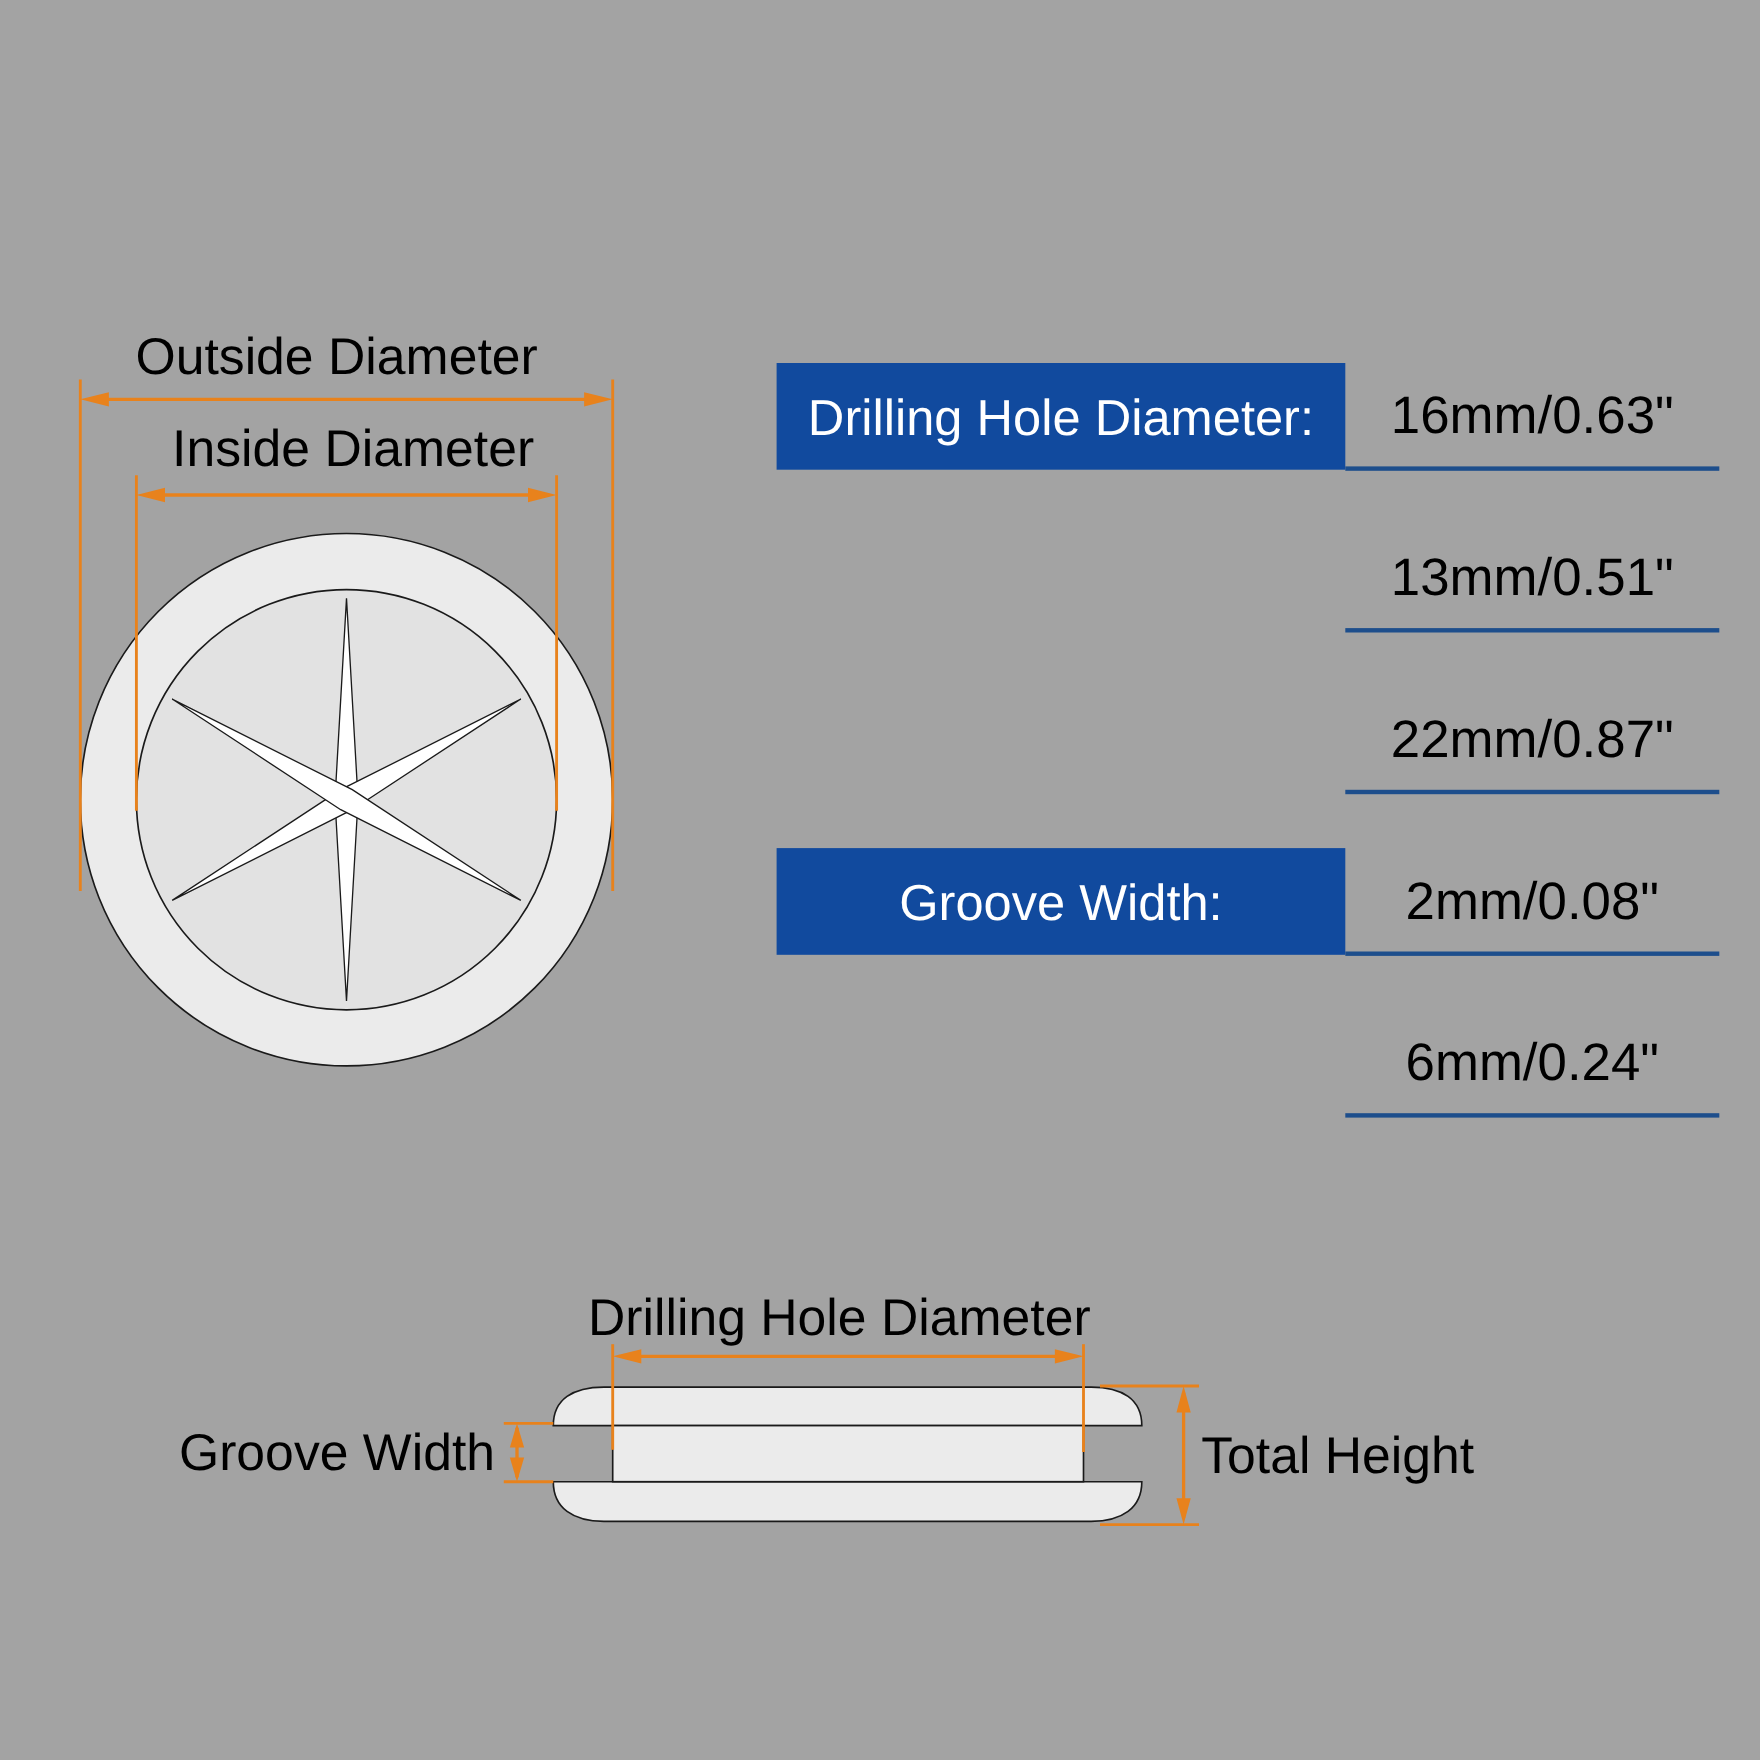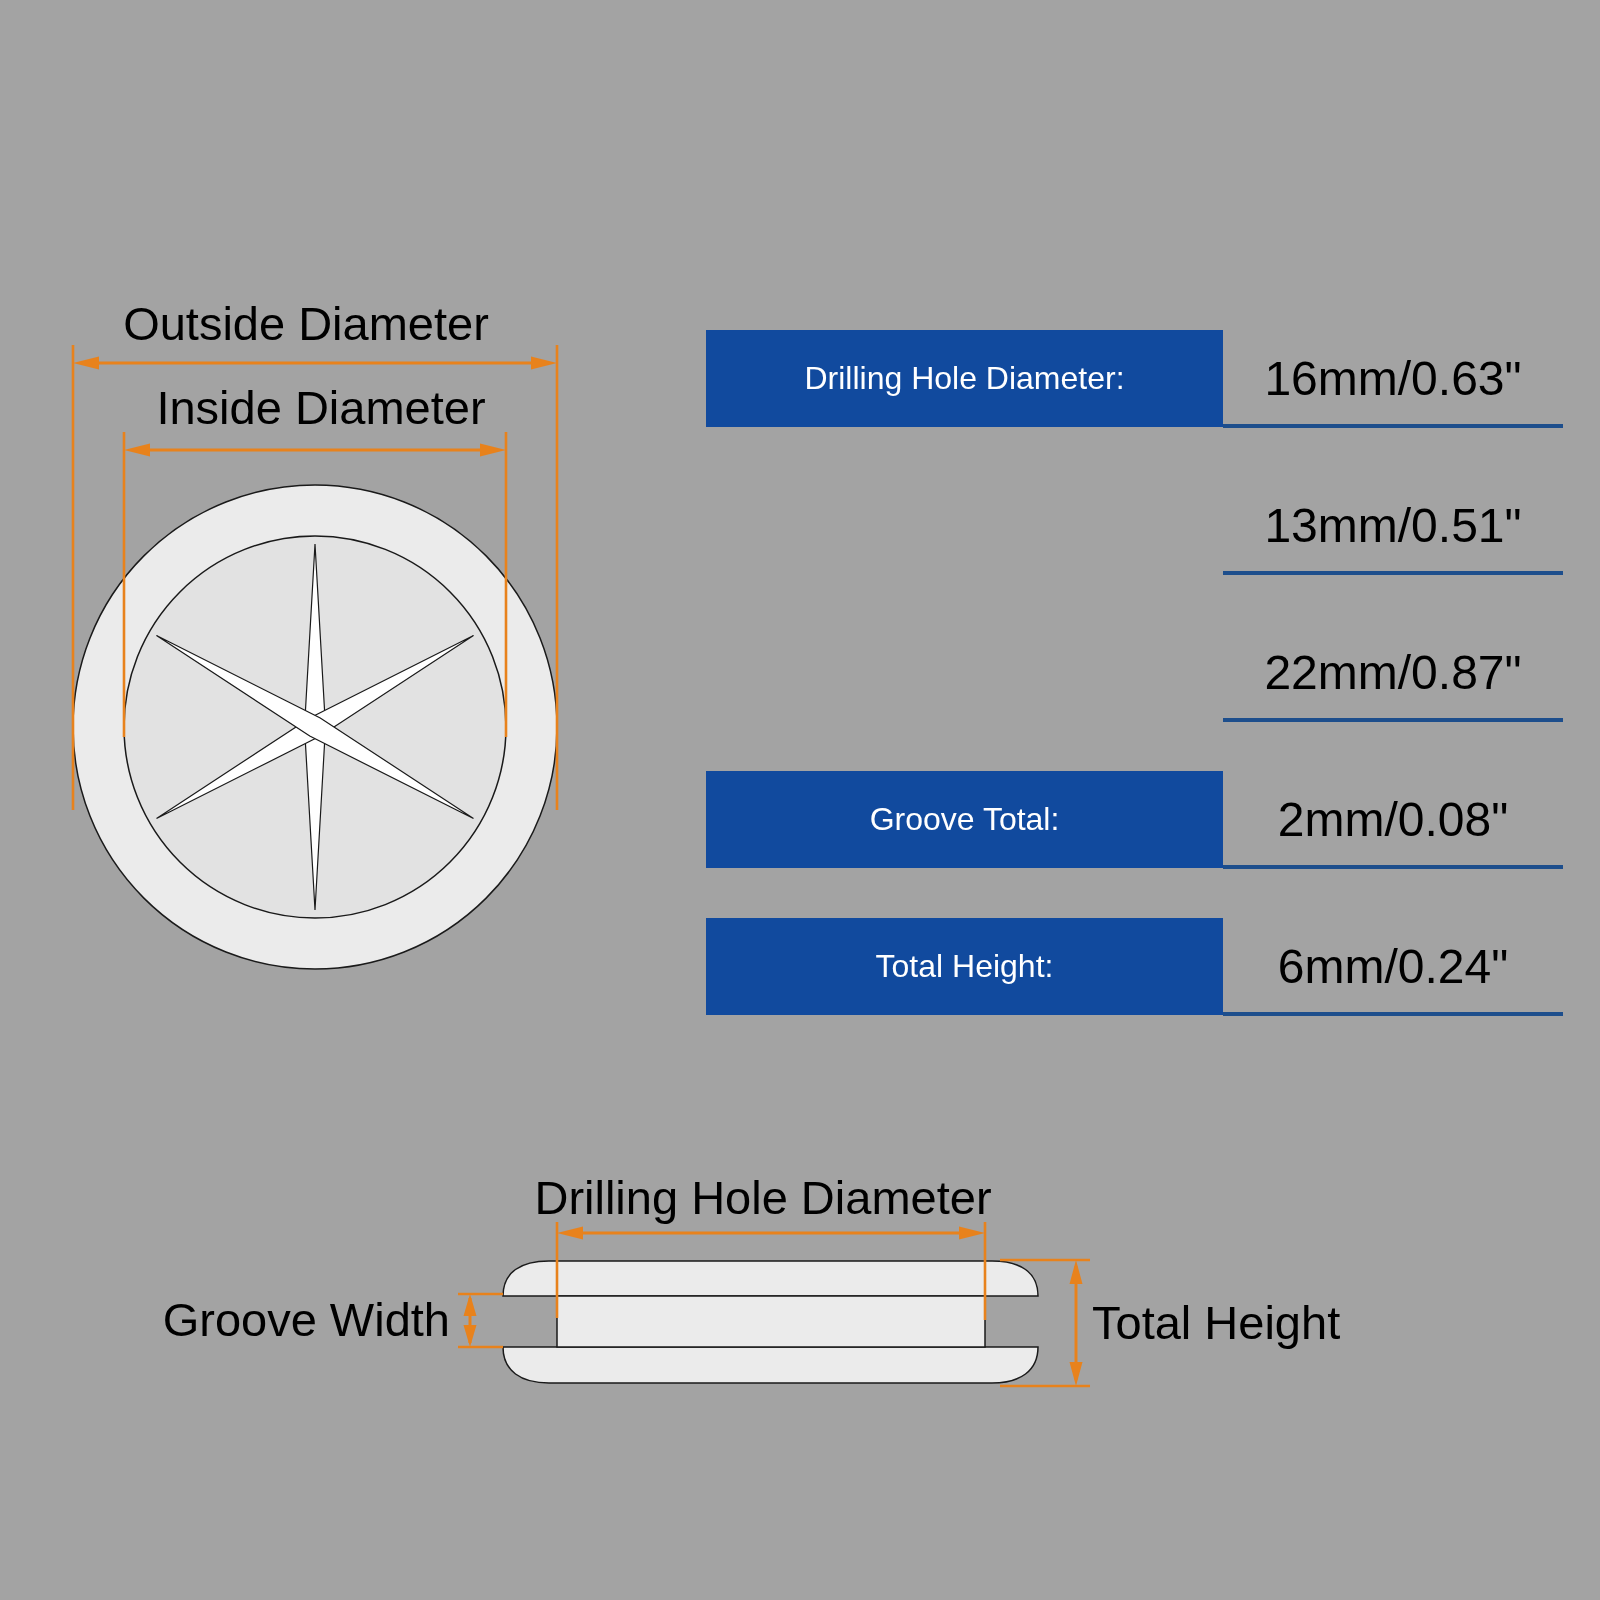--- a/index.html
+++ b/index.html
@@ -26,7 +26,7 @@
   .spec-row{position:absolute;left:0;width:1600px;height:97px;}
   .spec-bar{position:absolute;left:706px;top:0;width:517px;height:97px;
     background:var(--bar-blue);display:flex;align-items:center;justify-content:center;}
-  .spec-label{color:#ffffff;font-size:32px;white-space:nowrap;}
+  .spec-label{color:#ffffff;font-size:46px;white-space:nowrap;}
   .spec-underline{position:absolute;left:1223px;top:94px;width:340px;height:3.5px;background:var(--line-navy);}
   .spec-value{position:absolute;left:1223px;top:0;width:340px;height:97px;
     display:flex;align-items:center;justify-content:center;color:#000;font-size:48px;white-space:nowrap;}

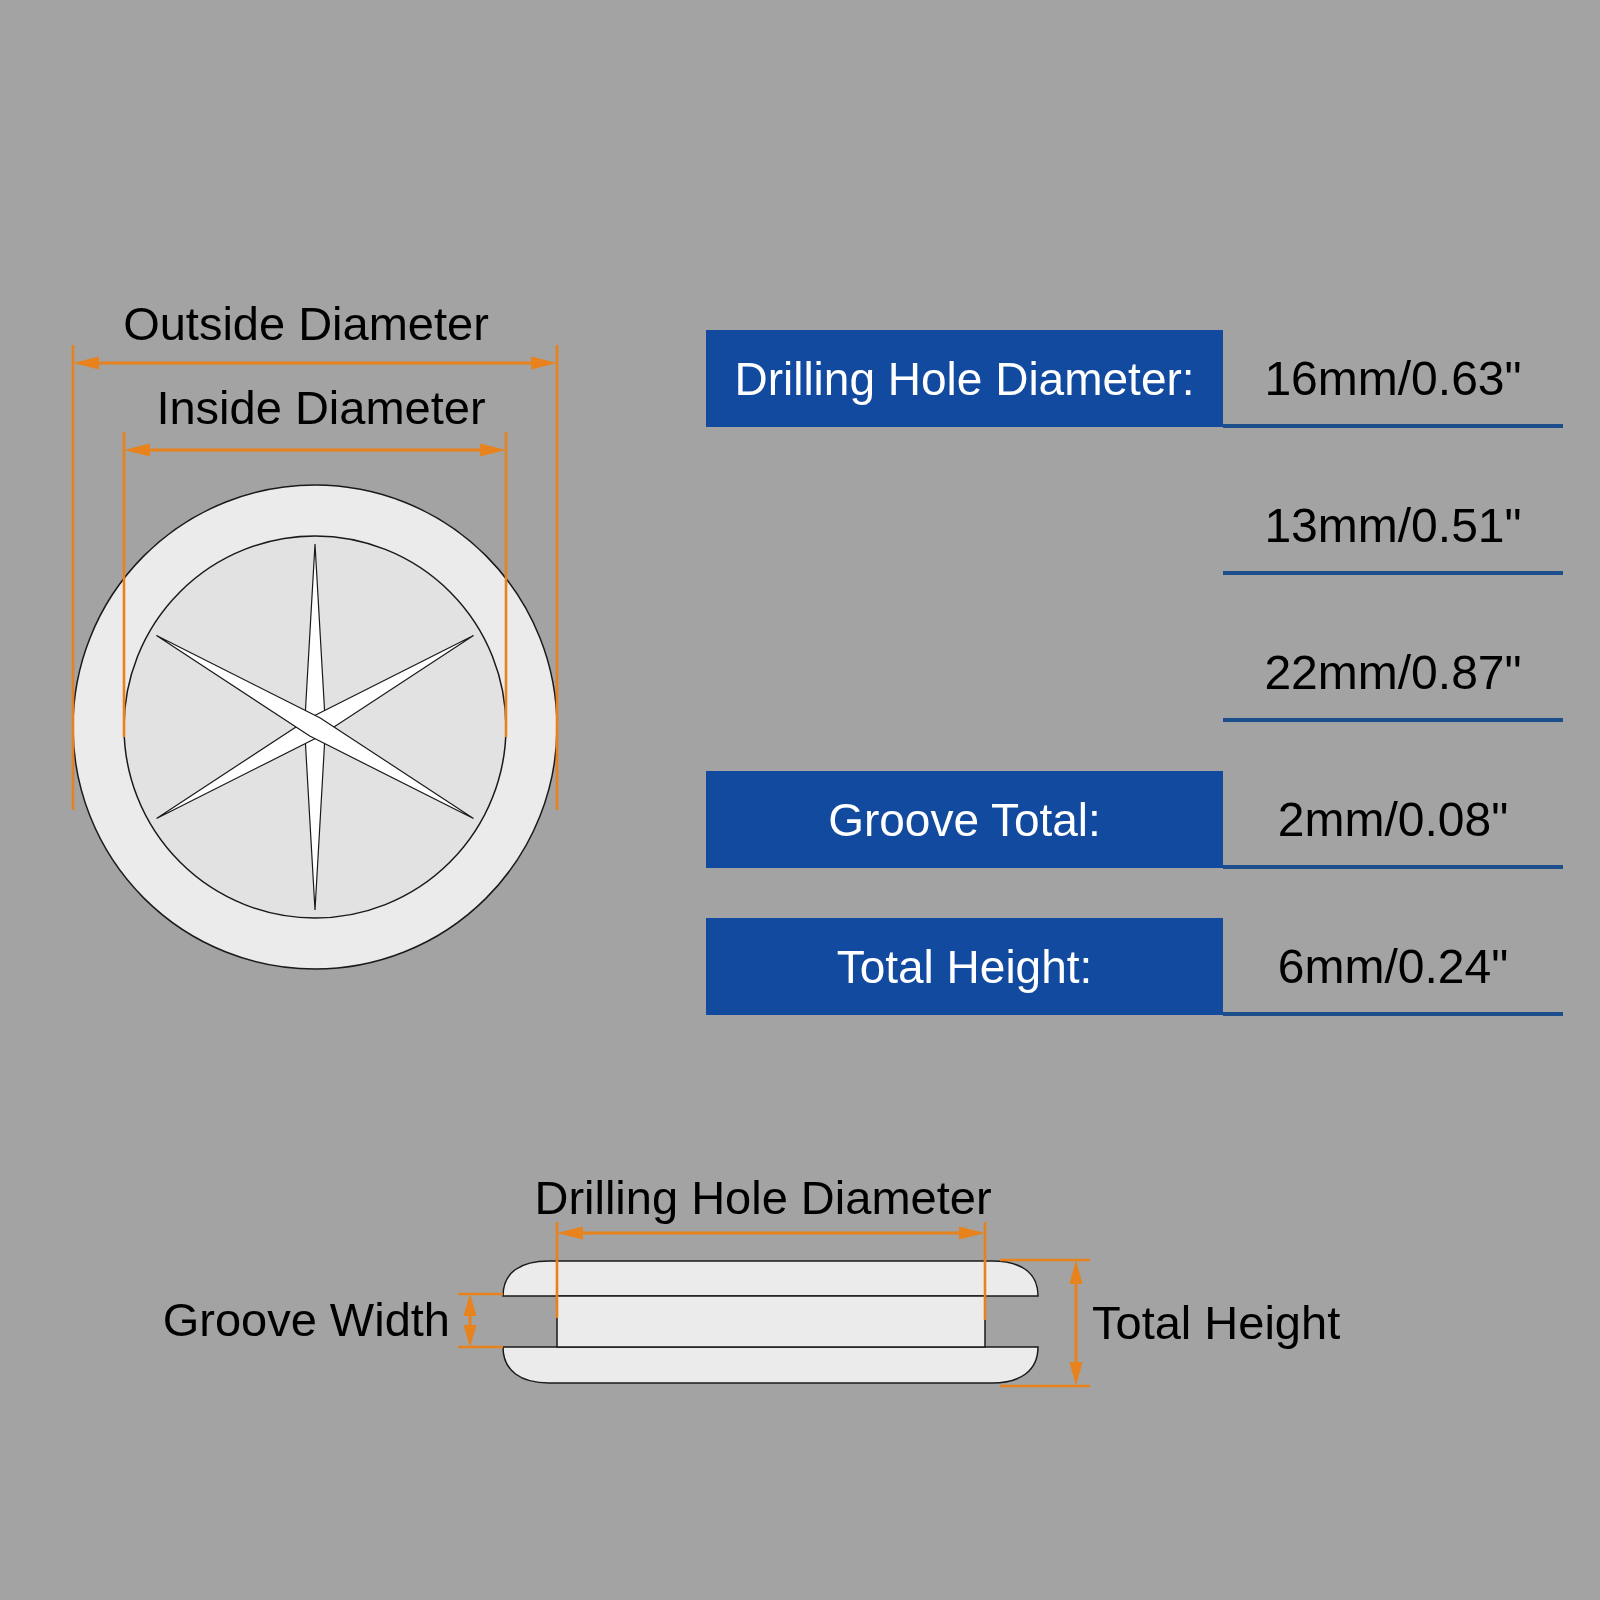--- a/index.html
+++ b/index.html
@@ -125,7 +125,7 @@
 
     <div class="spec-row" style="top:771px">
       <div class="spec-bar">
-        <span class="spec-label">Groove Total:</span>
+        <span class="spec-label">Groove Width:</span>
       </div>
       <div class="spec-underline"></div>
       <div class="spec-value">2mm/0.08"</div>

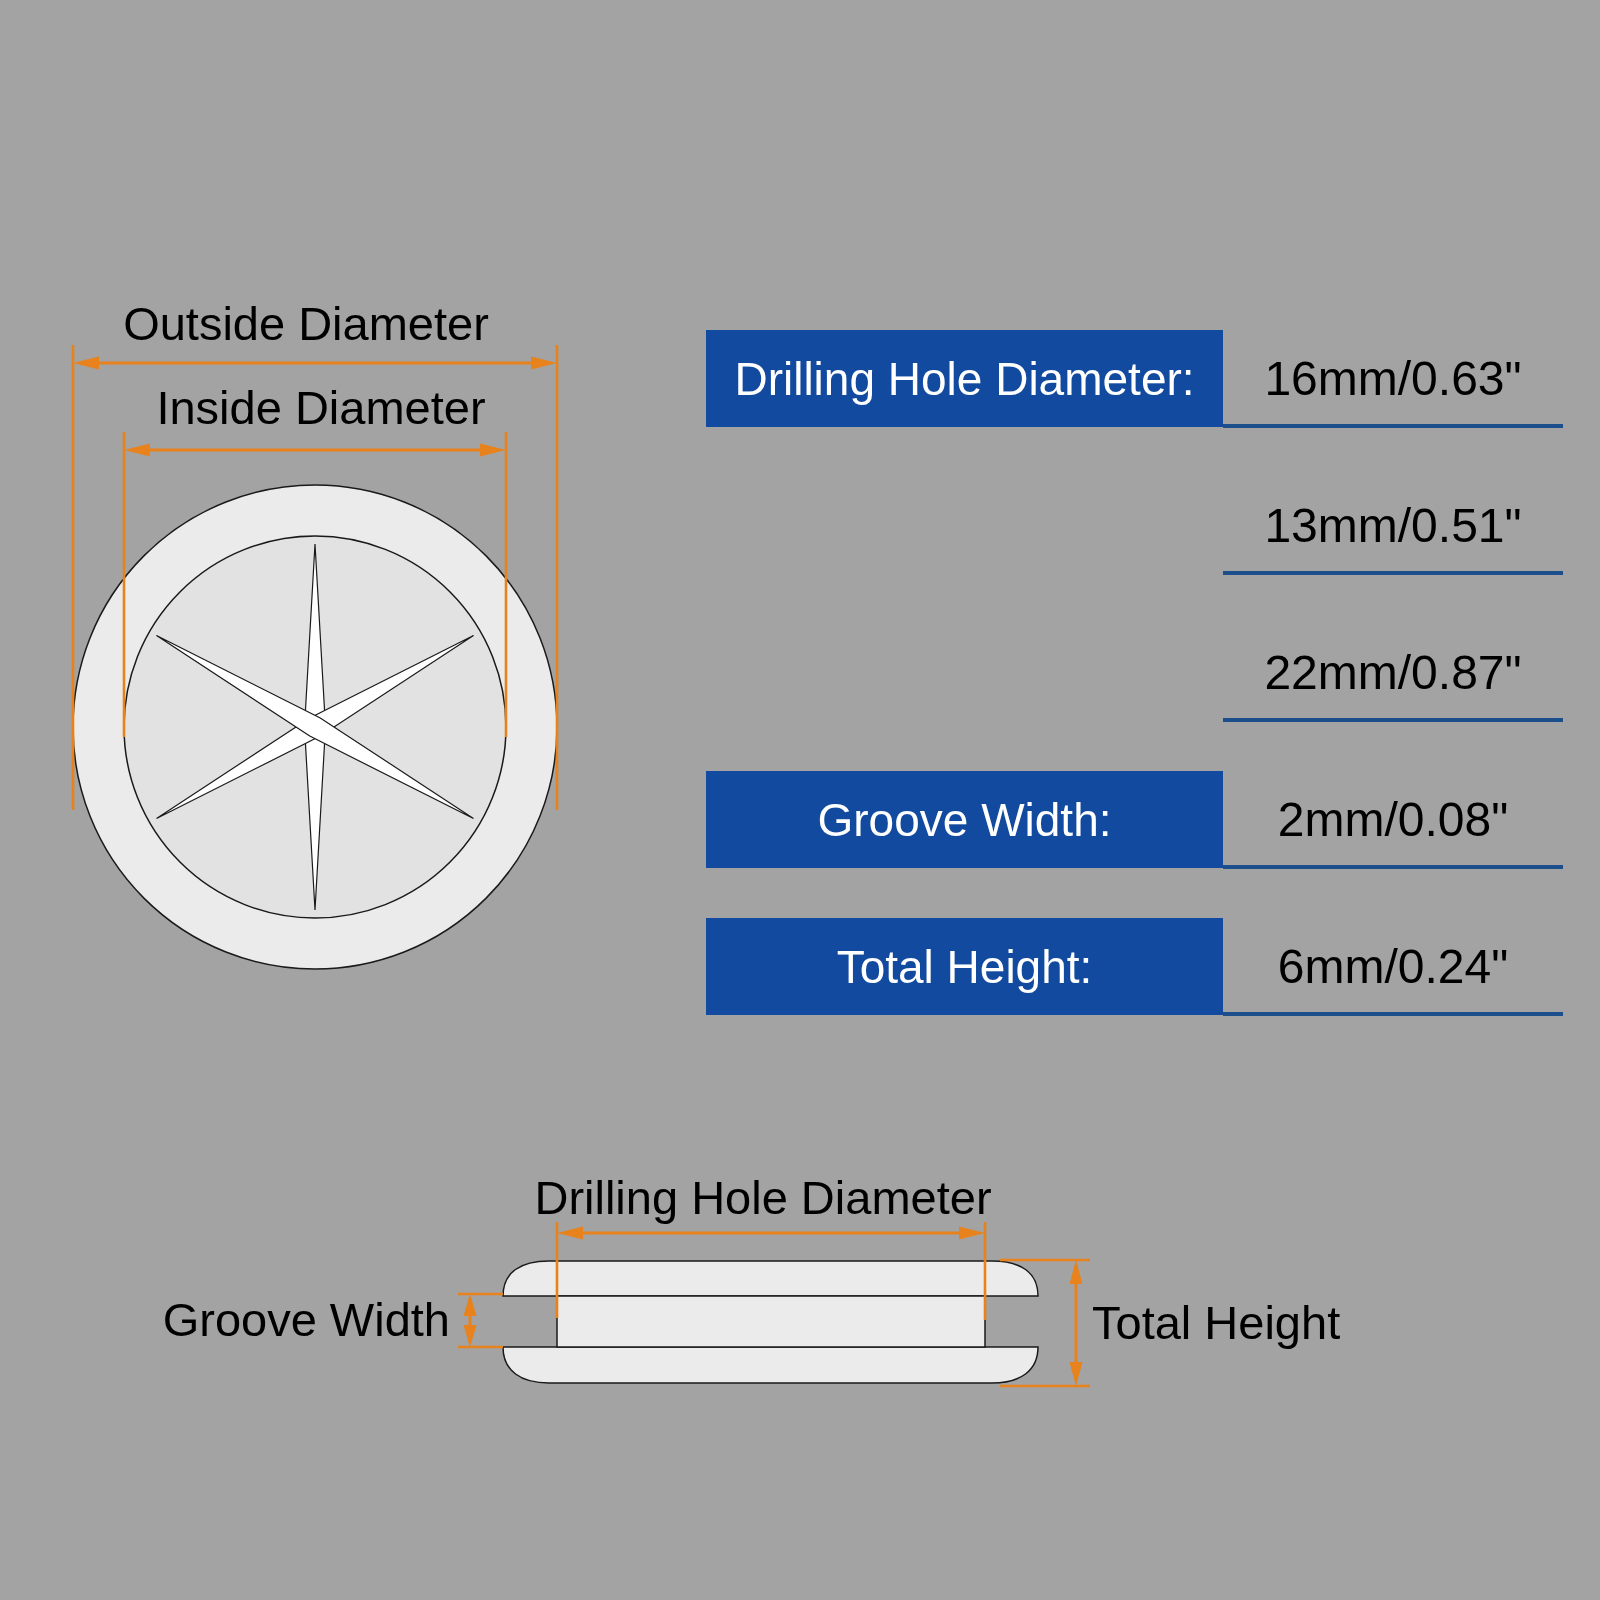--- a/index.html
+++ b/index.html
@@ -132,9 +132,6 @@
     </div>
 
     <div class="spec-row" style="top:918px">
-      <div class="spec-bar">
-        <span class="spec-label">Total Height:</span>
-      </div>
       <div class="spec-underline"></div>
       <div class="spec-value">6mm/0.24"</div>
     </div>

